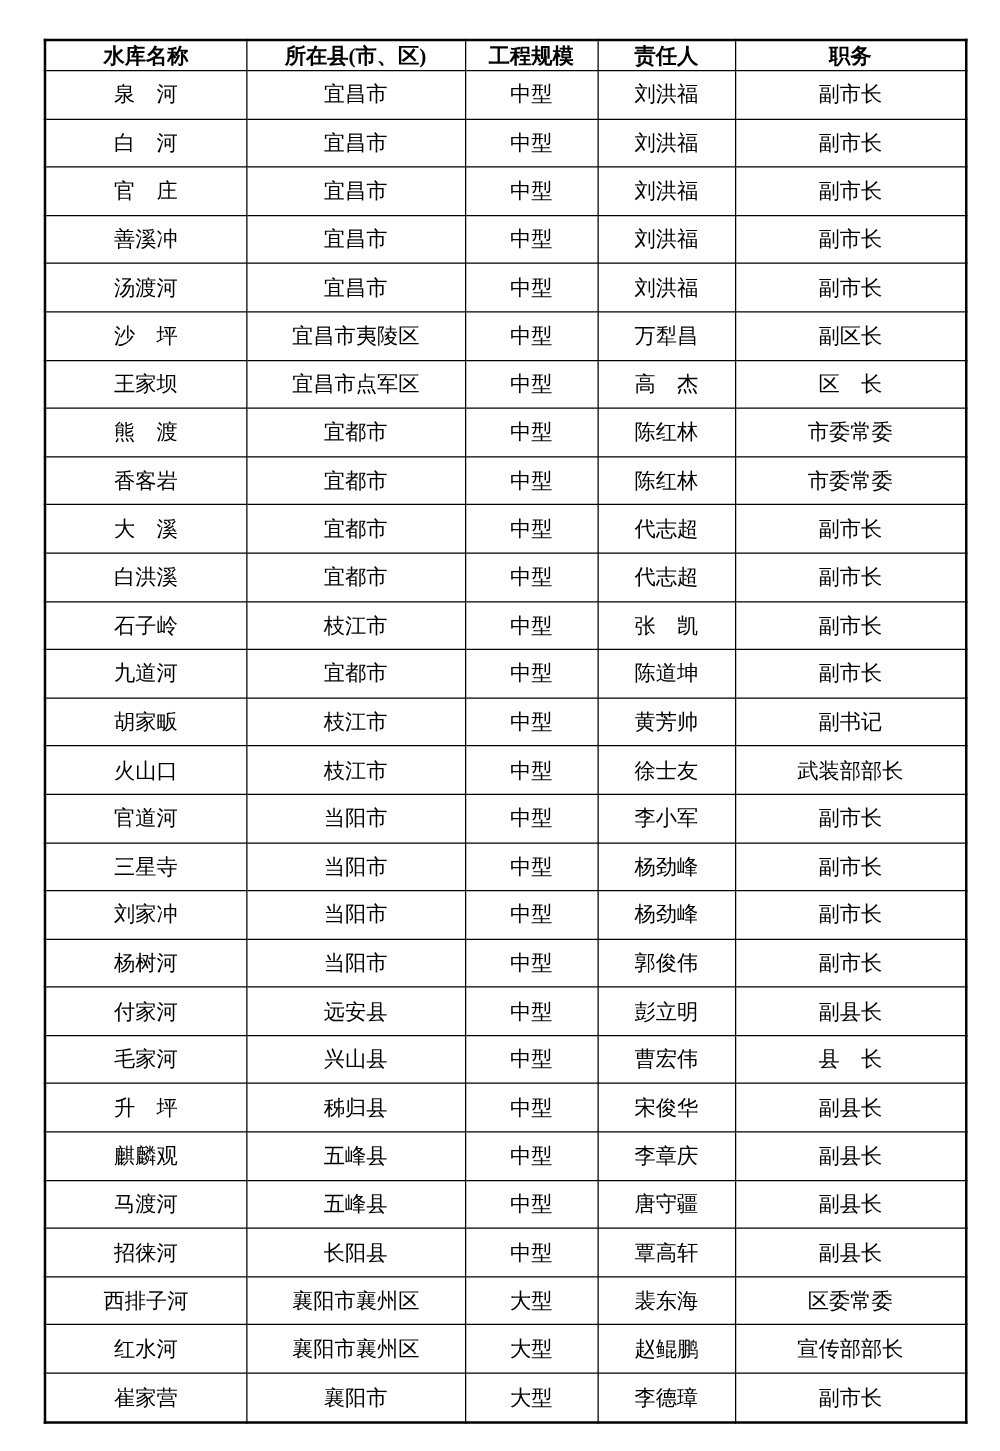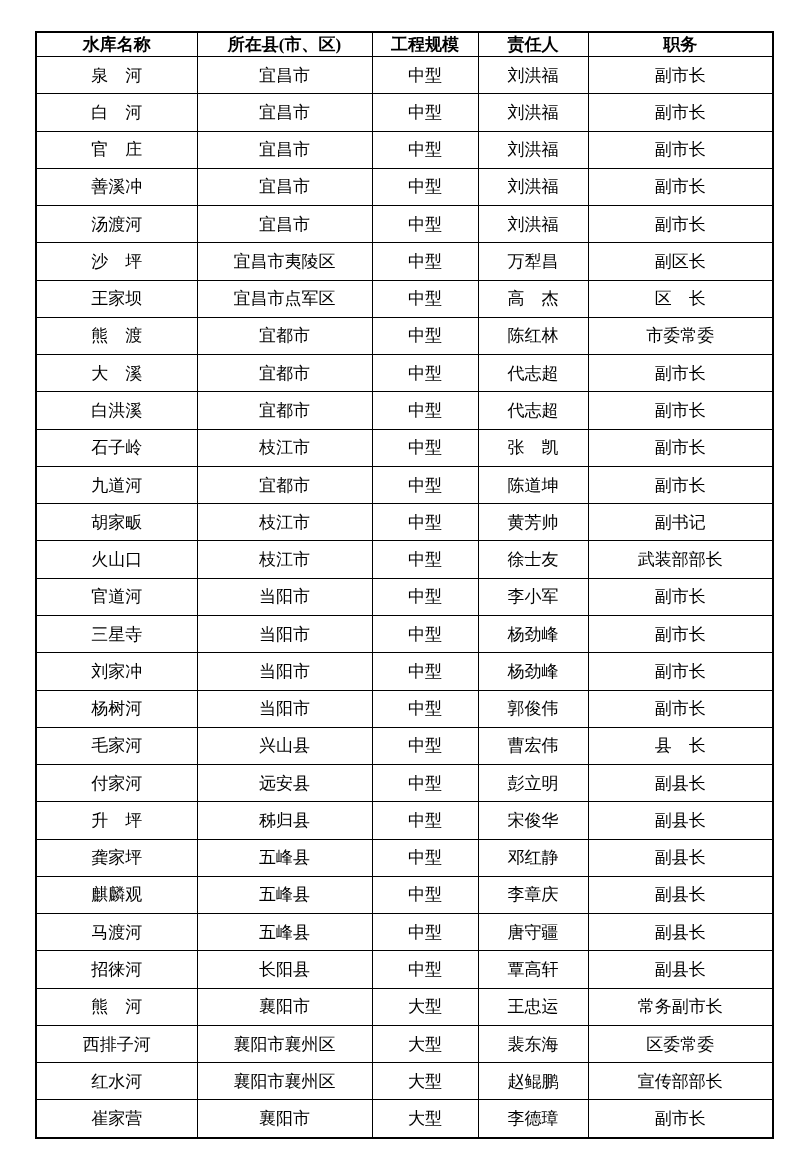--- a/index.html
+++ b/index.html
@@ -127,6 +127,13 @@
           <td>市委常委</td>
         </tr>
         <tr>
+          <td>香客岩</td>
+          <td>宜都市</td>
+          <td>中型</td>
+          <td>陈红林</td>
+          <td>市委常委</td>
+        </tr>
+        <tr>
           <td>大　溪</td>
           <td>宜都市</td>
           <td>中型</td>

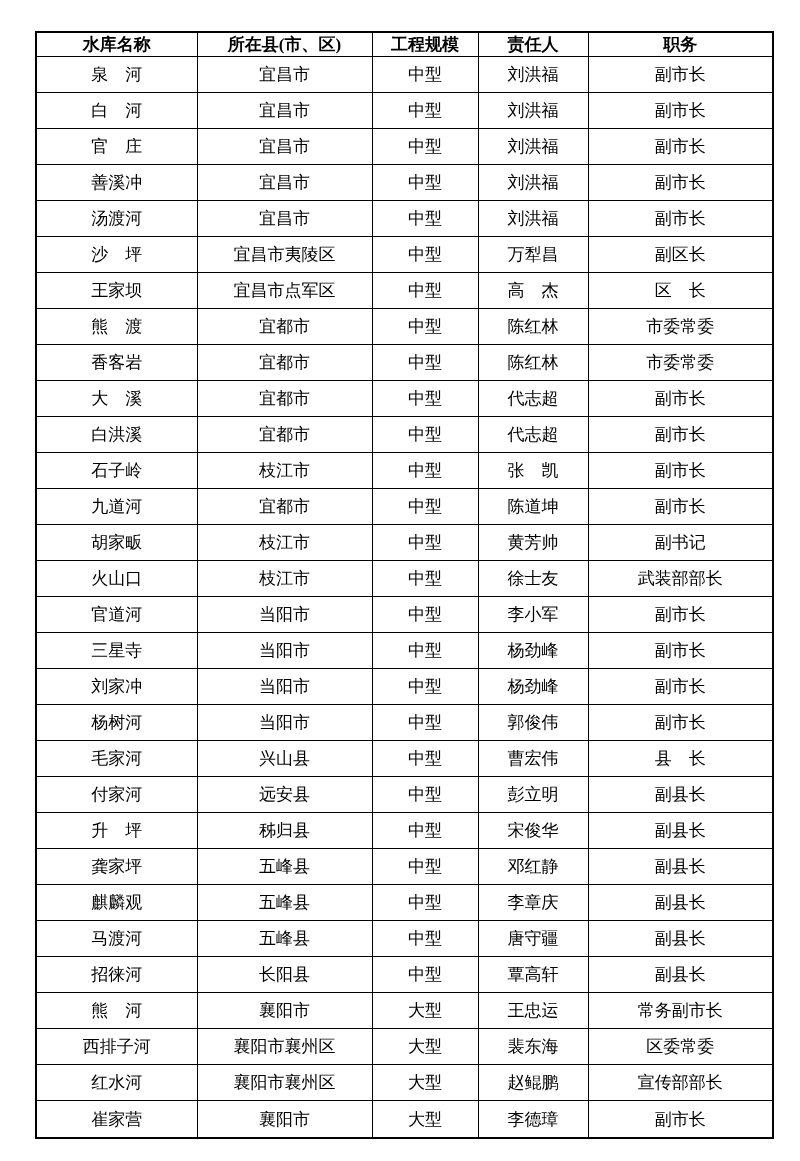--- a/index.html
+++ b/index.html
@@ -204,18 +204,18 @@
           <td>副市长</td>
         </tr>
         <tr>
+          <td>付家河</td>
+          <td>远安县</td>
+          <td>中型</td>
+          <td>彭立明</td>
+          <td>副县长</td>
+        </tr>
+        <tr>
           <td>毛家河</td>
           <td>兴山县</td>
           <td>中型</td>
           <td>曹宏伟</td>
           <td>县　长</td>
-        </tr>
-        <tr>
-          <td>付家河</td>
-          <td>远安县</td>
-          <td>中型</td>
-          <td>彭立明</td>
-          <td>副县长</td>
         </tr>
         <tr>
           <td>升　坪</td>

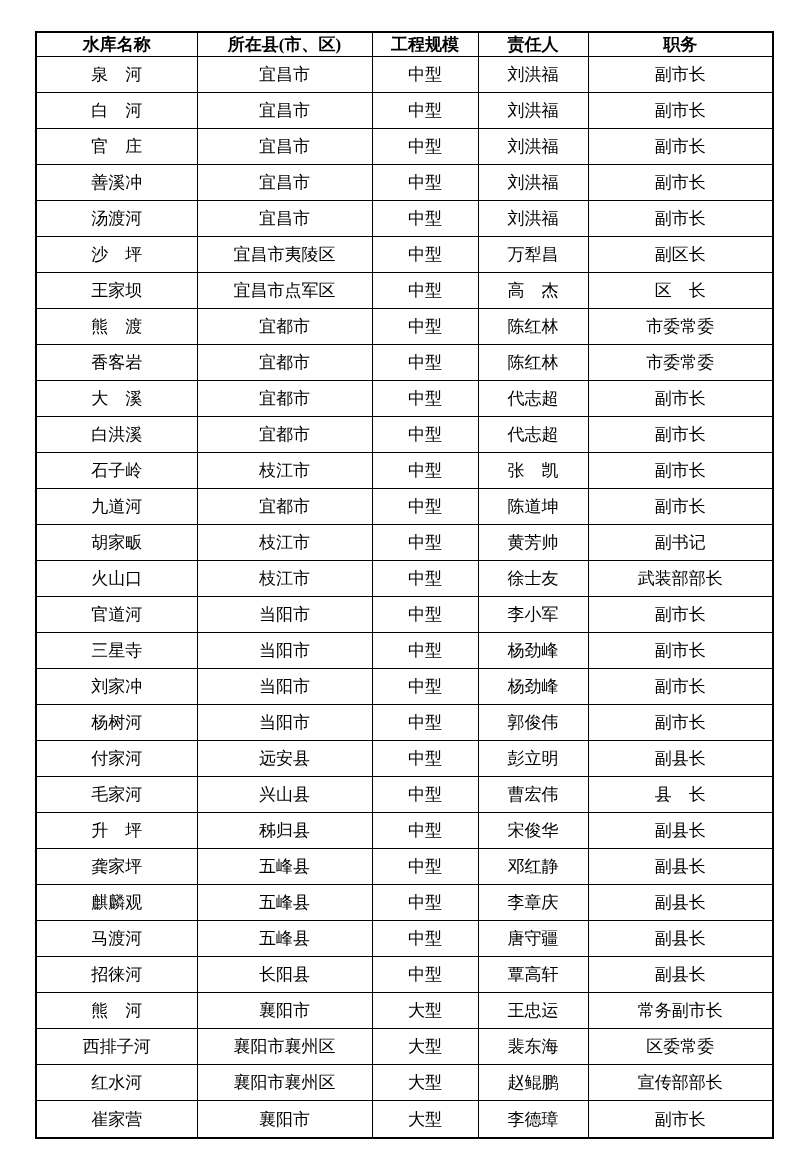--- a/index.html
+++ b/index.html
@@ -225,13 +225,6 @@
           <td>副县长</td>
         </tr>
         <tr>
-          <td>龚家坪</td>
-          <td>五峰县</td>
-          <td>中型</td>
-          <td>邓红静</td>
-          <td>副县长</td>
-        </tr>
-        <tr>
           <td>麒麟观</td>
           <td>五峰县</td>
           <td>中型</td>

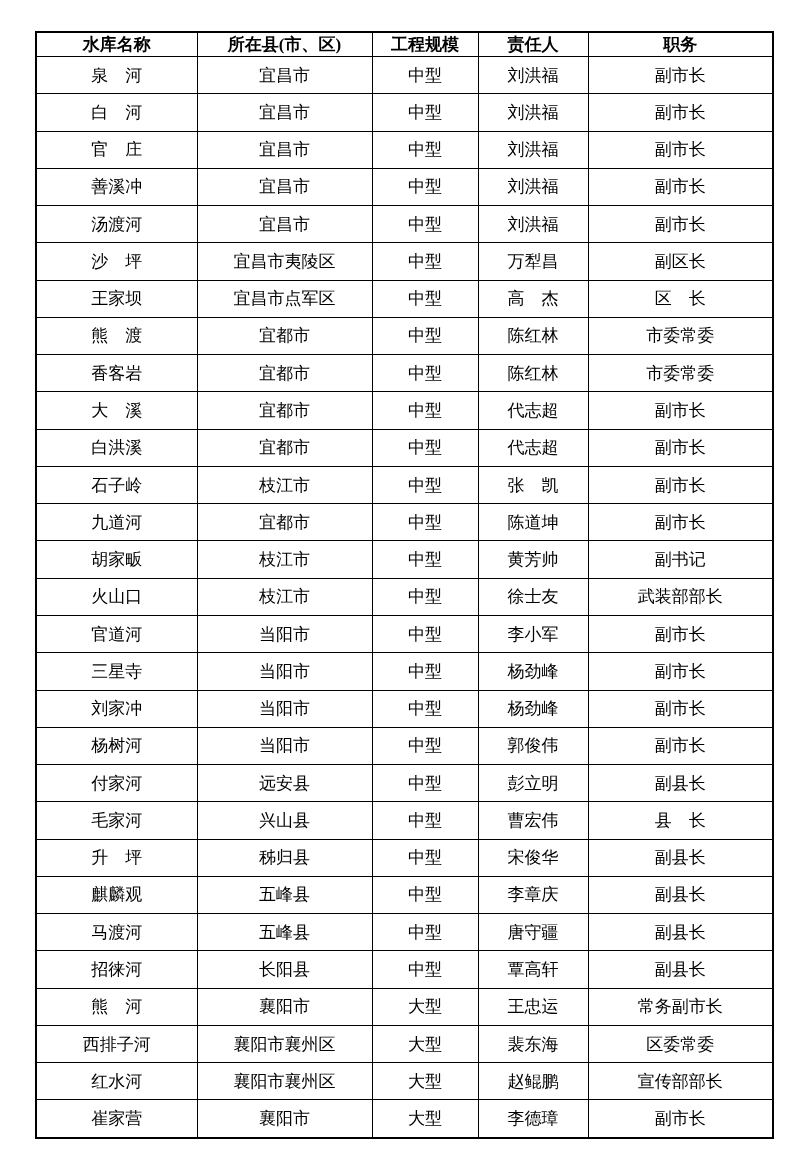--- a/index.html
+++ b/index.html
@@ -246,13 +246,6 @@
           <td>副县长</td>
         </tr>
         <tr>
-          <td>熊　河</td>
-          <td>襄阳市</td>
-          <td>大型</td>
-          <td>王忠运</td>
-          <td>常务副市长</td>
-        </tr>
-        <tr>
           <td>西排子河</td>
           <td>襄阳市襄州区</td>
           <td>大型</td>

